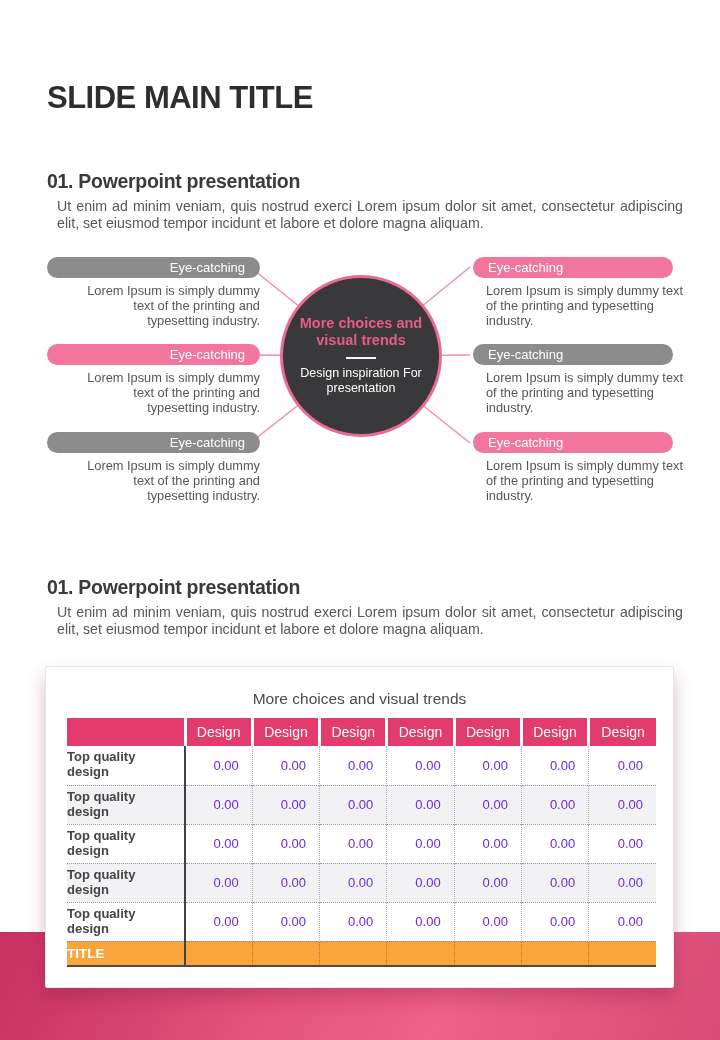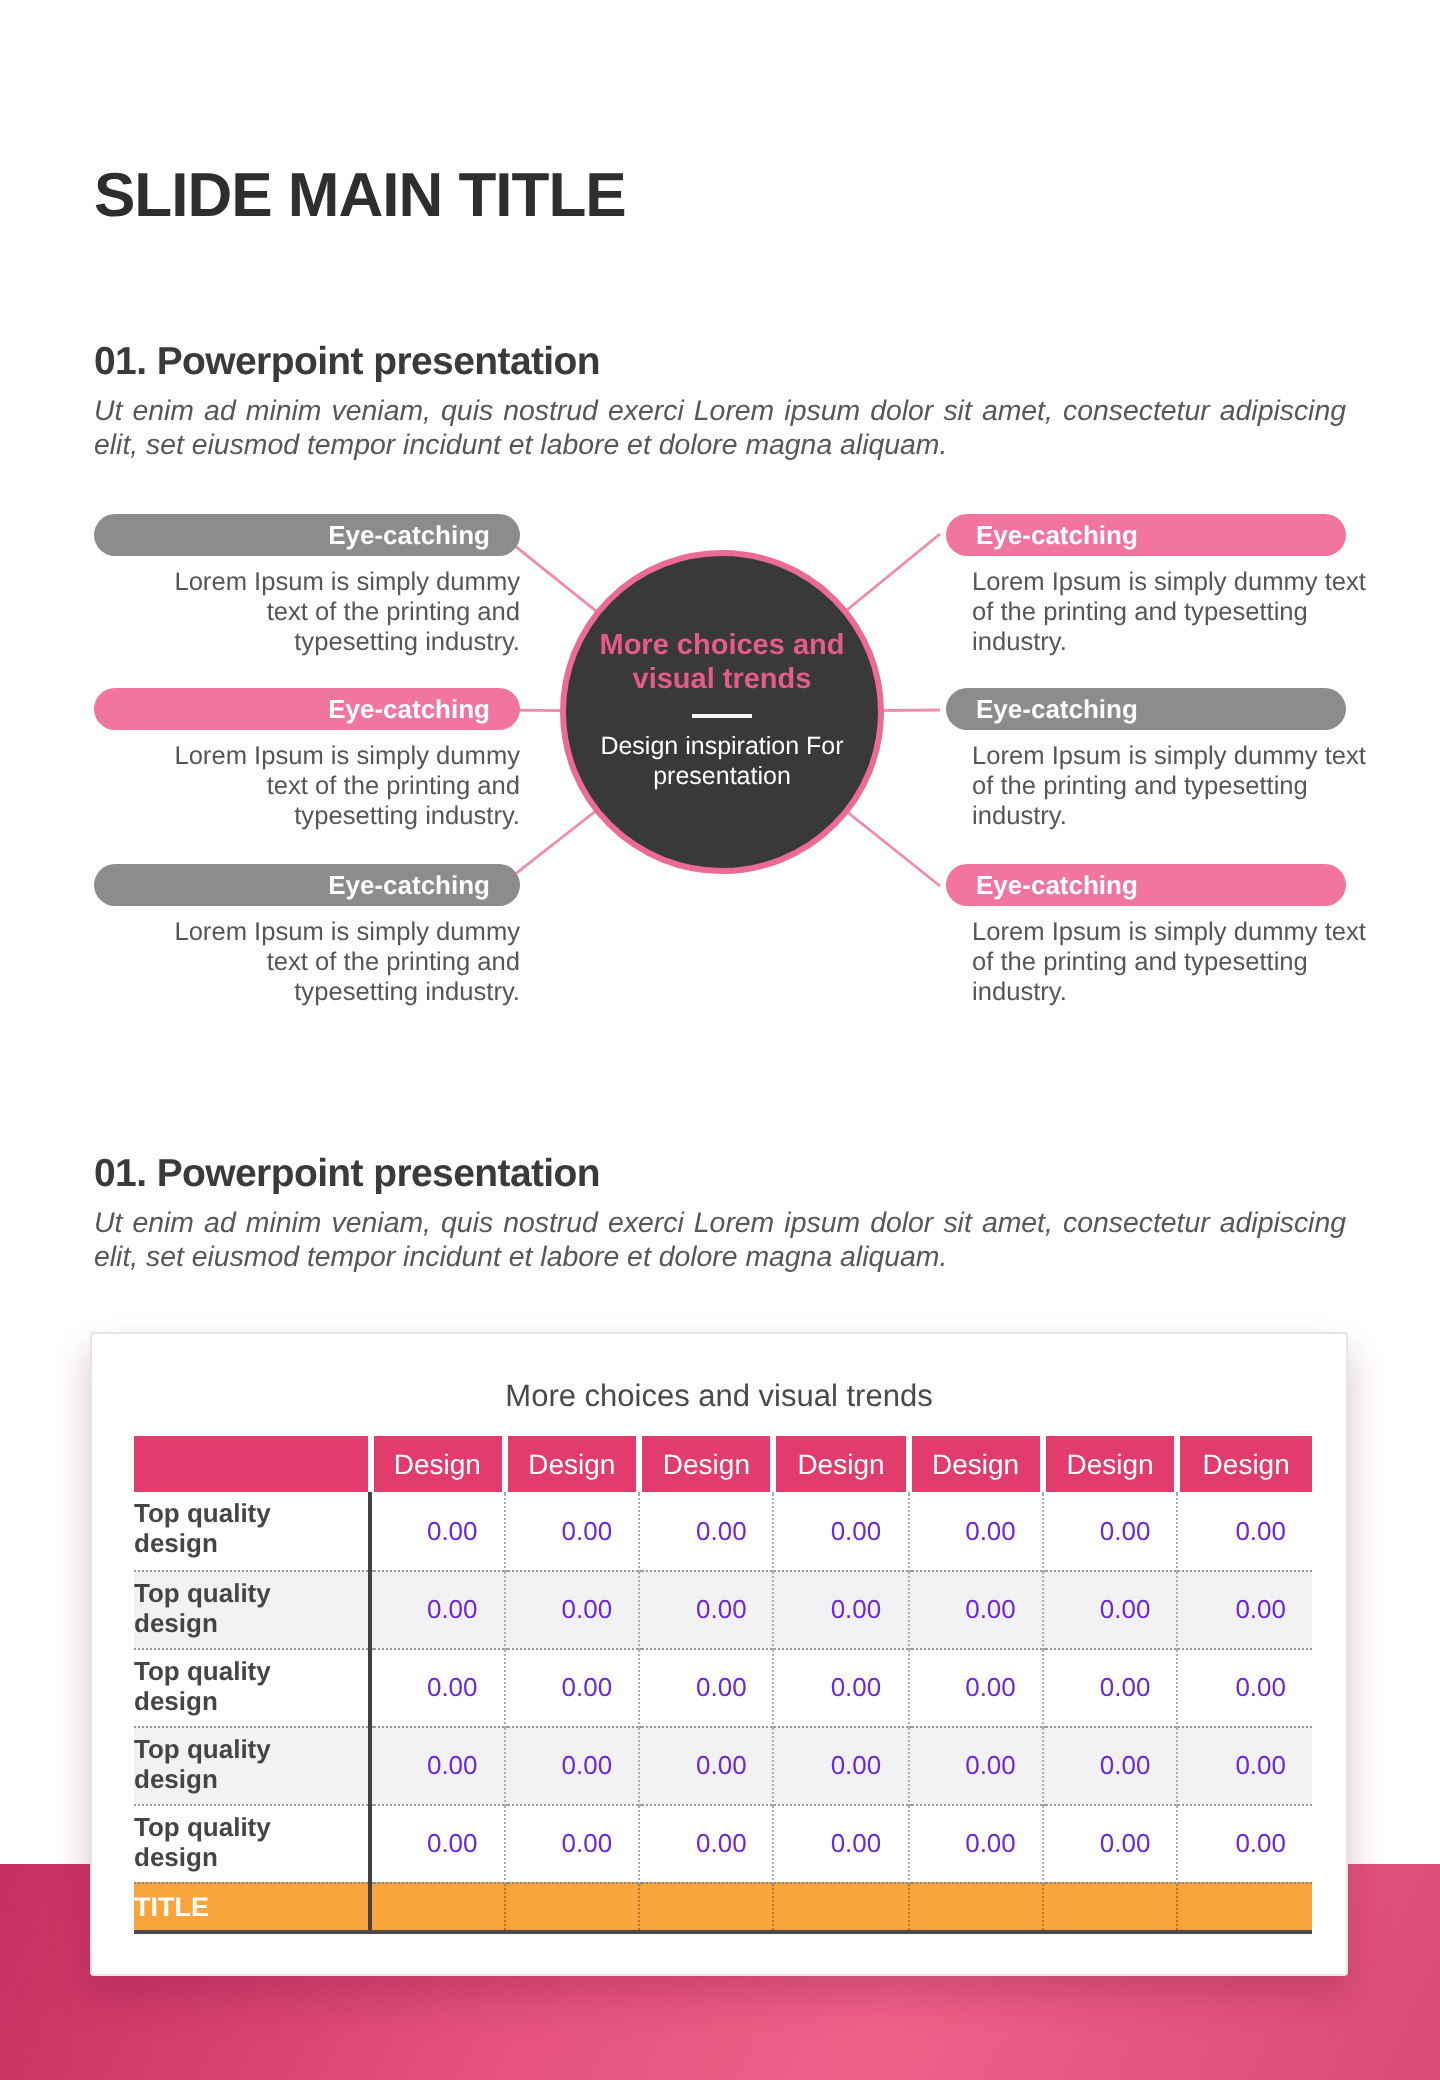--- a/index.html
+++ b/index.html
@@ -20,8 +20,8 @@
   #sec1-heading{top:170px}
   #sec2-heading{top:576px}
   .sec-body{
-    position:absolute;left:47px;width:626px;
-    font-size:14.2px;line-height:1.22;color:#57575a;text-align:justify;font-style:italic;
+    position:absolute;left:57px;width:626px;
+    font-size:14.2px;line-height:1.22;color:#57575a;text-align:justify;
   }
   #sec1-body{top:198px}
   #sec2-body{top:604px}

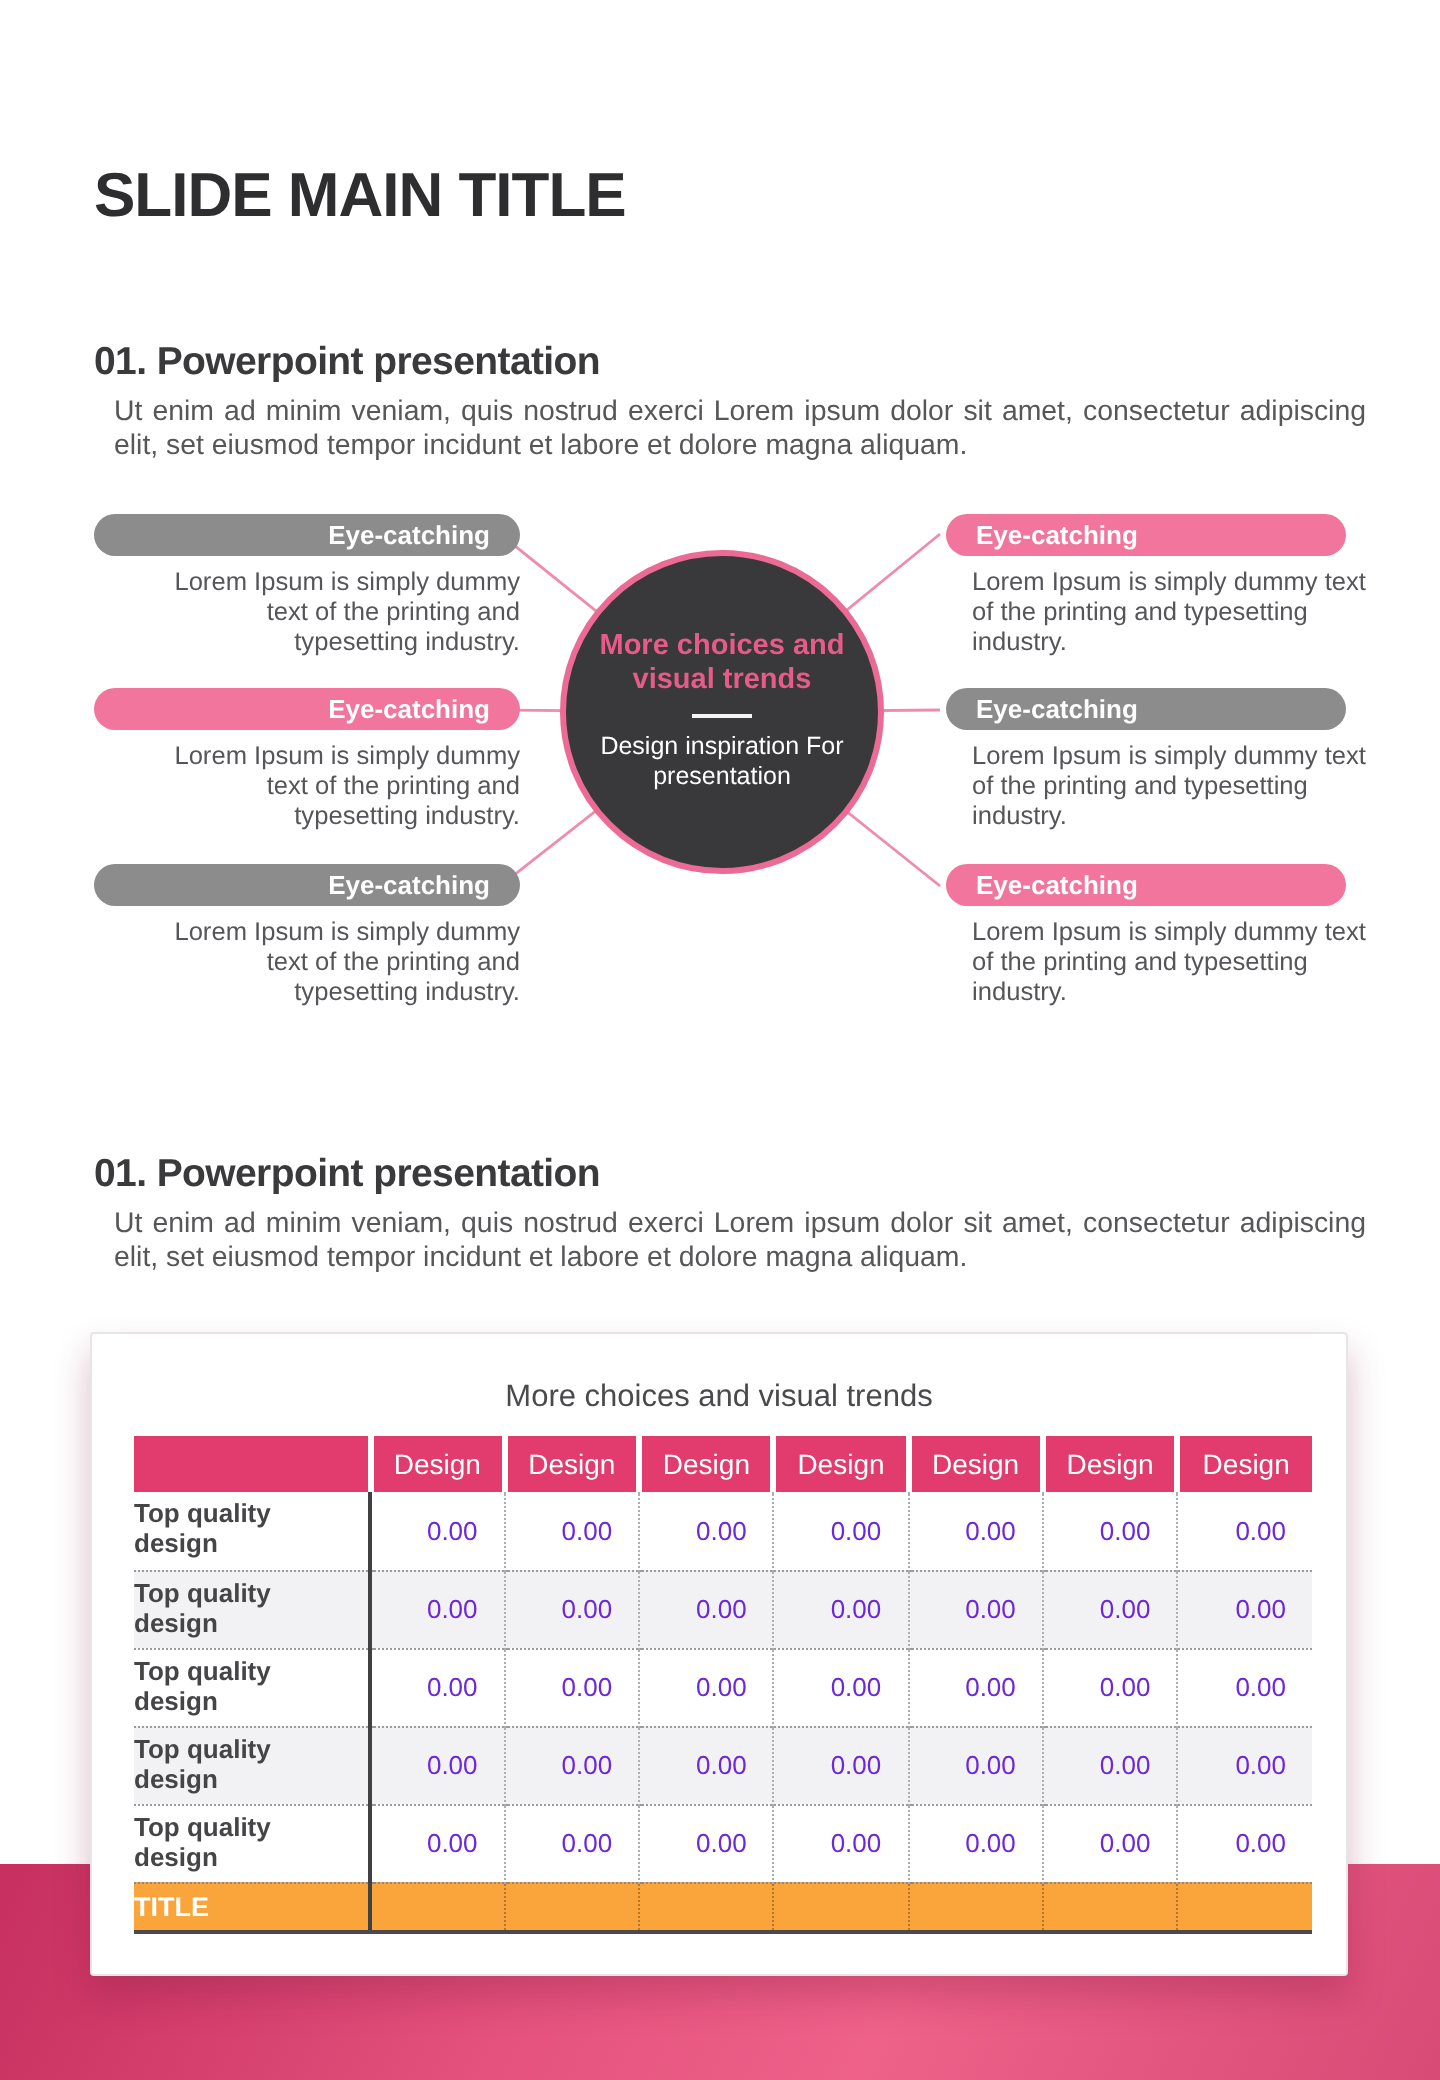--- a/index.html
+++ b/index.html
@@ -31,7 +31,7 @@
   .diagram svg{position:absolute;left:0;top:0;}
   .pill{
     position:absolute;height:21px;border-radius:11px;box-sizing:border-box;
-    font-size:13px;font-weight:700;color:#fff;line-height:21px;
+    font-size:13px;font-weight:400;color:#fff;line-height:21px;
   }
   .pill.left{left:47px;width:213px;text-align:right;padding-right:15px;}
   .pill.right{left:473px;width:200px;text-align:left;padding-left:15px;}

